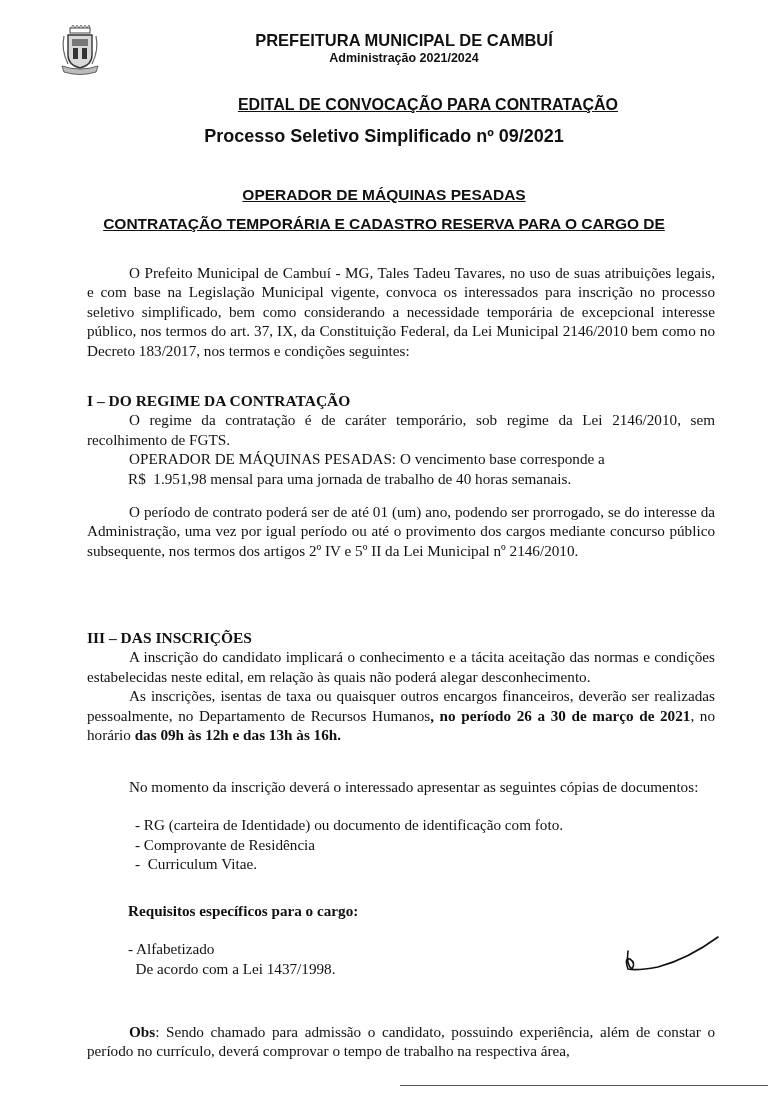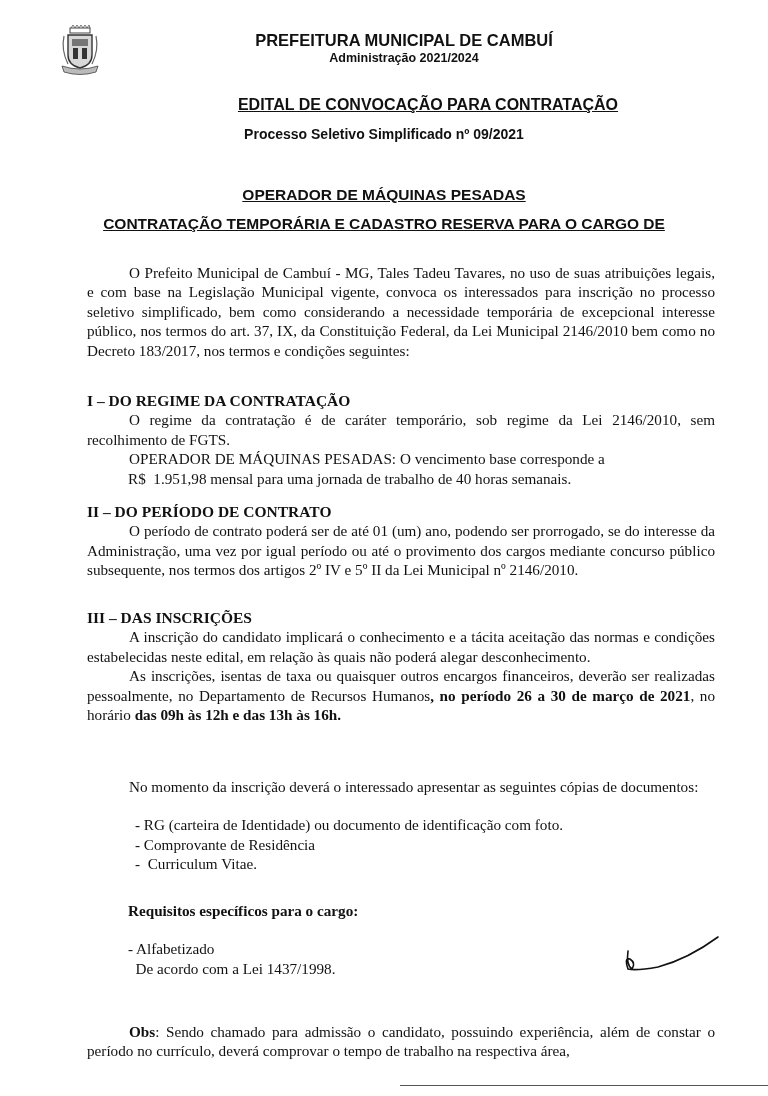--- a/index.html
+++ b/index.html
@@ -13,7 +13,7 @@
   .hdr-sub { position: absolute; left: 0; width: 768px; top: 51px; text-align: center; font-weight: bold; font-size: 12.5px; padding-left: 40px; box-sizing: border-box; }
 
   .t1 { position: absolute; left: 0; width: 768px; top: 96px; text-align: center; font-weight: bold; font-size: 16px; text-decoration: underline; padding-left: 44px; }
-  .t2 { position: absolute; left: 0; width: 768px; top: 126px; text-align: center; font-weight: bold; font-size: 14px; }
+  .t2 { position: absolute; left: 0; width: 768px; top: 126px; text-align: center; font-weight: bold; font-size: 18px; }
   .t3 { position: absolute; left: 0; width: 768px; top: 180px; text-align: center; font-weight: bold; font-size: 15.5px; text-decoration: underline; line-height: 29px; }
 
   .body-block { position: absolute; left: 87px; width: 628px; font-size: 15.2px; line-height: 19.4px; text-align: justify; }

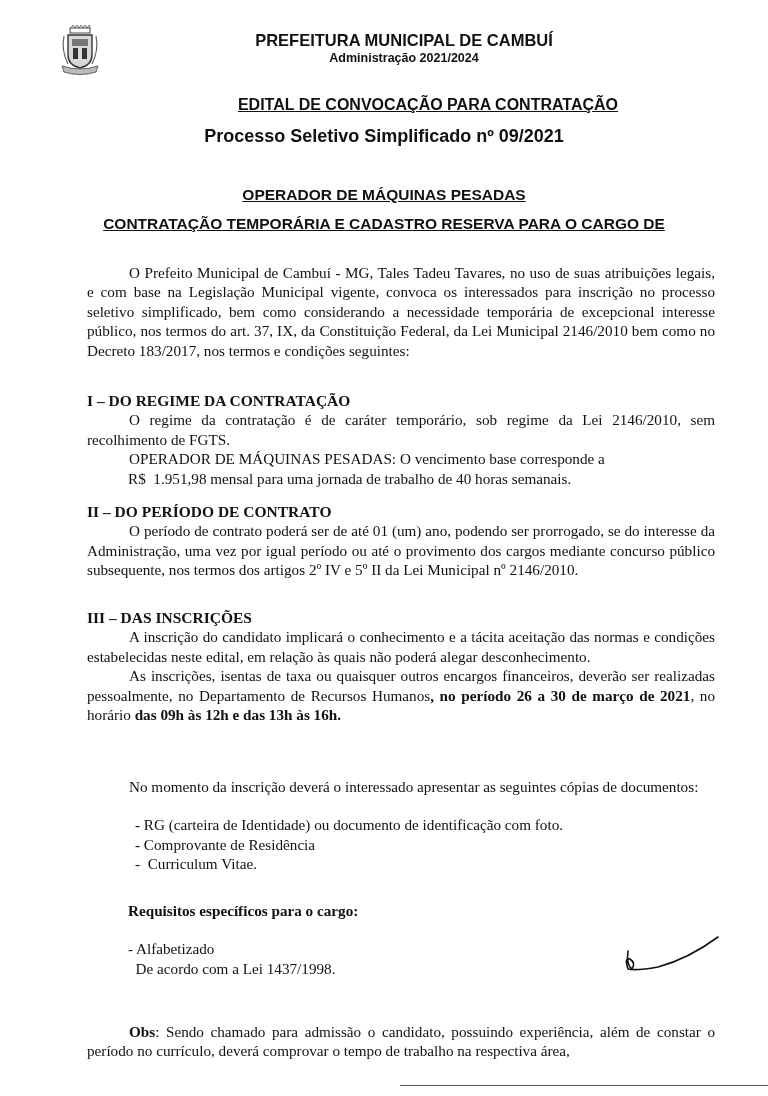--- a/index.html
+++ b/index.html
@@ -66,7 +66,6 @@
   </div>
 
   <div class="body-block serif" style="top:502px;">
-    <div class="sec-h">II – DO PERÍODO DE CONTRATO</div>
     <p class="para indent">O período de contrato poderá ser de até 01 (um) ano, podendo ser prorrogado, se do interesse da Administração, uma vez por igual período ou até o provimento dos cargos mediante concurso público subsequente, nos termos dos artigos 2º IV e 5º II da Lei Municipal nº 2146/2010.</p>
   </div>
 

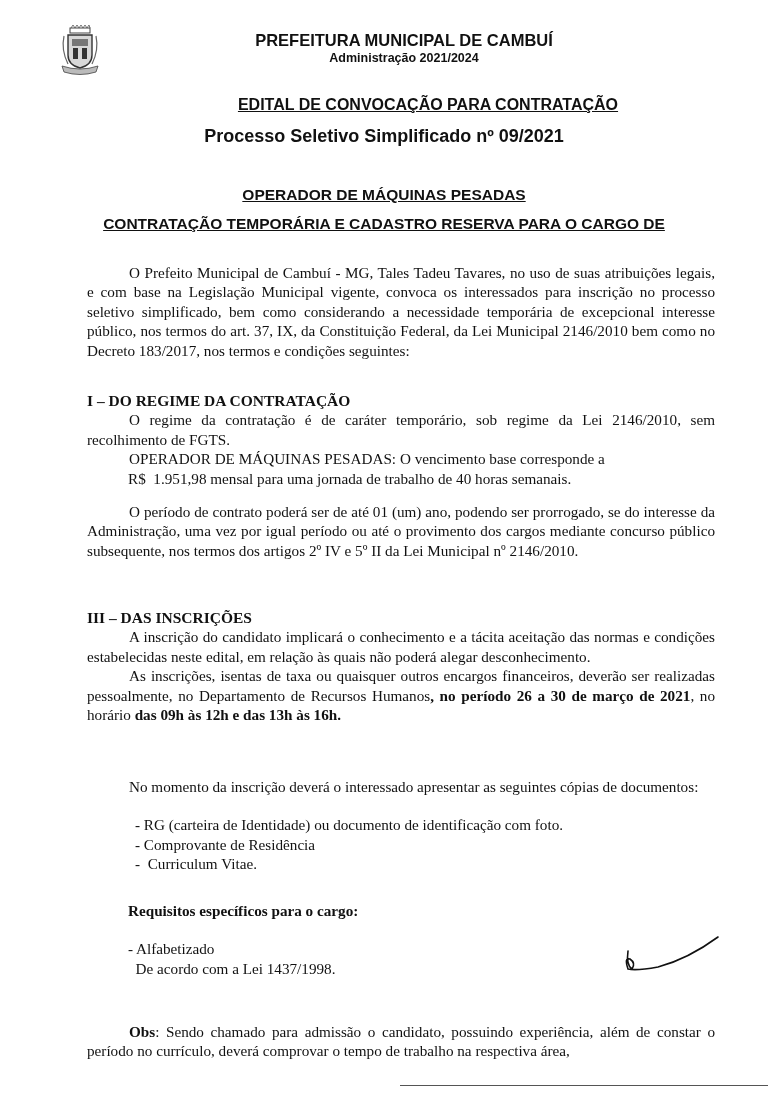--- a/index.html
+++ b/index.html
@@ -69,7 +69,7 @@
     <p class="para indent">O período de contrato poderá ser de até 01 (um) ano, podendo ser prorrogado, se do interesse da Administração, uma vez por igual período ou até o provimento dos cargos mediante concurso público subsequente, nos termos dos artigos 2º IV e 5º II da Lei Municipal nº 2146/2010.</p>
   </div>
 
-  <div class="body-block serif" style="top:608px;">
+  <div class="body-block serif" style="top:628px;">
     <div class="sec-h">III – DAS INSCRIÇÕES</div>
     <p class="para indent">A inscrição do candidato implicará o conhecimento e a tácita aceitação das normas e condições estabelecidas neste edital, em relação às quais não poderá alegar desconhecimento.</p>
     <p class="para indent"><span>As inscrições, isentas de taxa ou quaisquer outros encargos financeiros, deverão ser realizadas pessoalmente, no Departamento de Recursos Humanos</span><span class="bold">, no período 26 a 30 de março de  2021</span><span>, no horário </span><span class="bold">das 09h às 12h e das 13h às 16h.</span></p>

